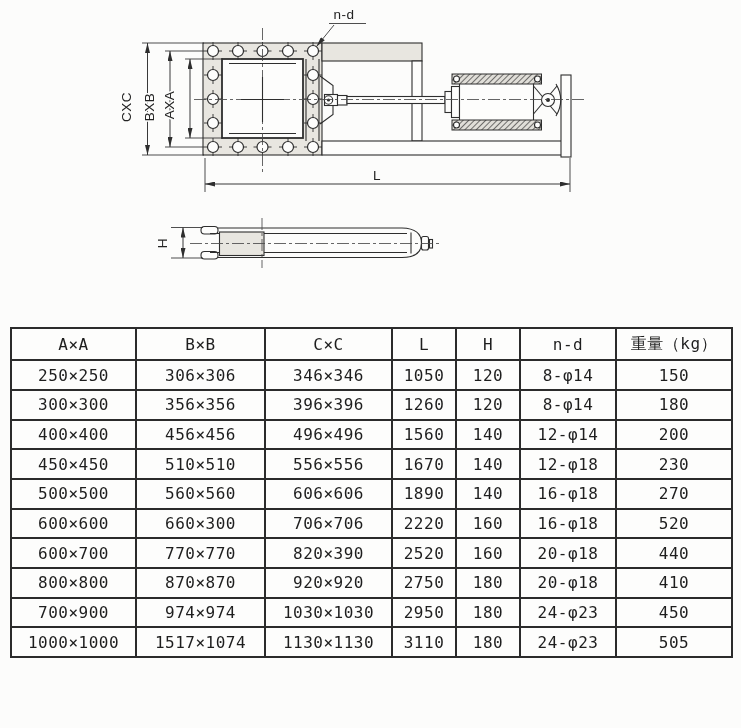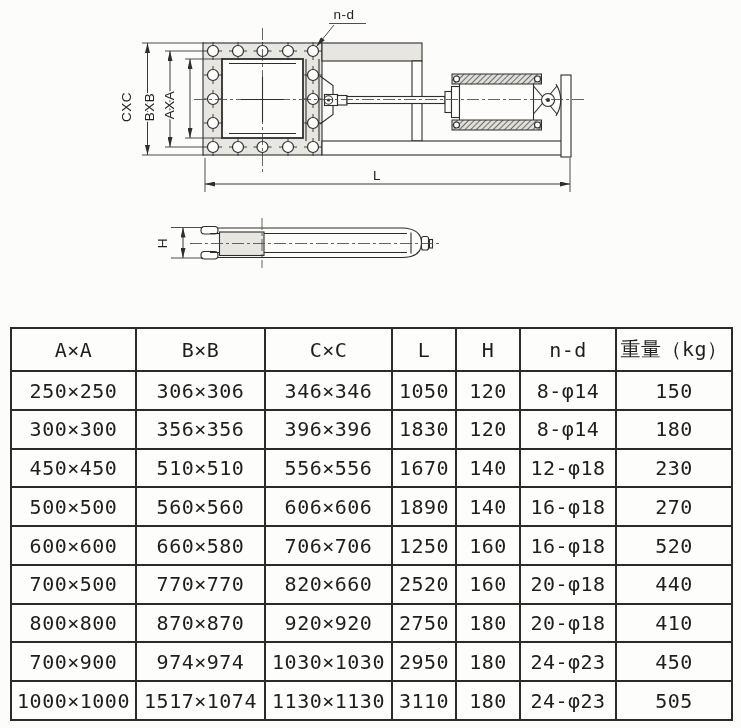--- a/index.html
+++ b/index.html
@@ -14,10 +14,10 @@
   svg .ext{stroke:#2e2e2e;stroke-width:0.85;fill:none;}
   svg .lbl{font-family:"Liberation Sans",sans-serif;font-size:13.5px;fill:#232323;
            stroke:#fcfcfb;stroke-width:3px;paint-order:stroke;letter-spacing:0.5px;}
-  table.spec{position:absolute;left:10px;top:327px;width:721px;height:394px;
+  table.spec{position:absolute;left:10px;top:327px;width:721px;height:331px;
              border-collapse:collapse;table-layout:fixed;background:#fdfdfc;
              font-family:"DejaVu Sans Mono","DejaVu Sans",monospace,sans-serif;
-             font-size:20px;color:#1e1e1e;}
+             font-size:16px;color:#1e1e1e;}
   table.spec th,table.spec td{border:2px solid #2b2b2b;text-align:center;vertical-align:middle;
              font-weight:normal;padding:0;letter-spacing:0.5px;white-space:nowrap;}
 </style>

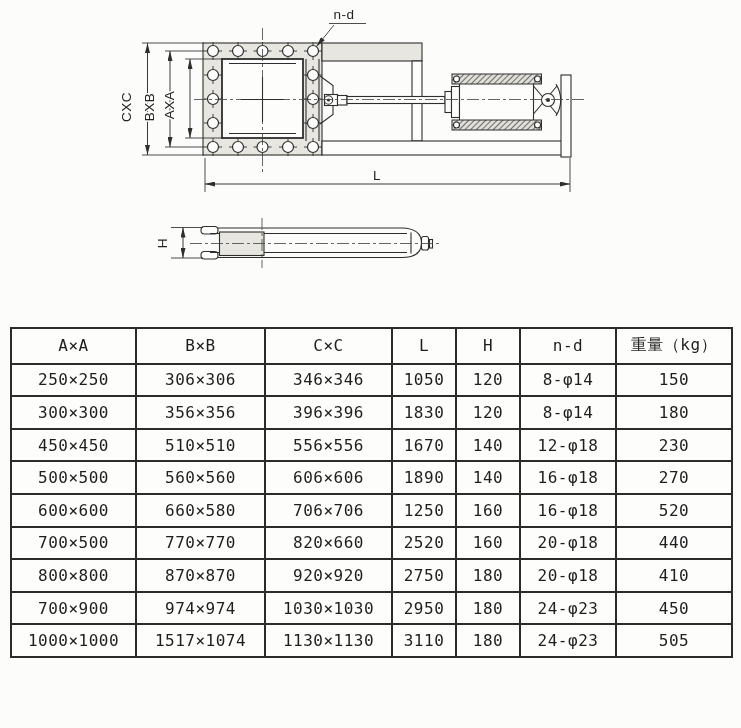--- a/index.html
+++ b/index.html
@@ -196,7 +196,7 @@
         <td>300×300</td>
         <td>356×356</td>
         <td>396×396</td>
-        <td>1830</td>
+        <td>1260</td>
         <td>120</td>
         <td>8-φ14</td>
         <td>180</td>

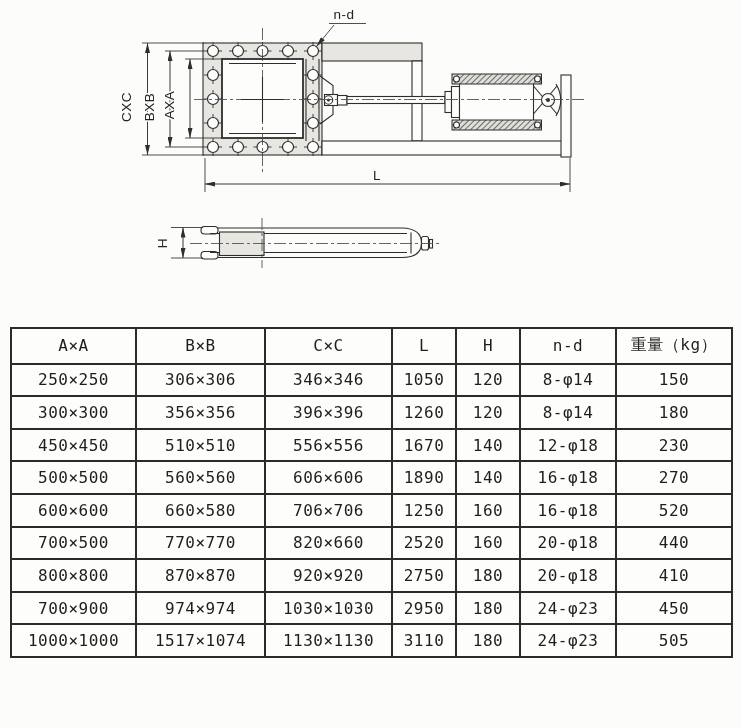--- a/index.html
+++ b/index.html
@@ -202,6 +202,15 @@
         <td>180</td>
       </tr>
       <tr>
+        <td>400×400</td>
+        <td>456×456</td>
+        <td>496×496</td>
+        <td>1560</td>
+        <td>140</td>
+        <td>12-φ14</td>
+        <td>200</td>
+      </tr>
+      <tr>
         <td>450×450</td>
         <td>510×510</td>
         <td>556×556</td>

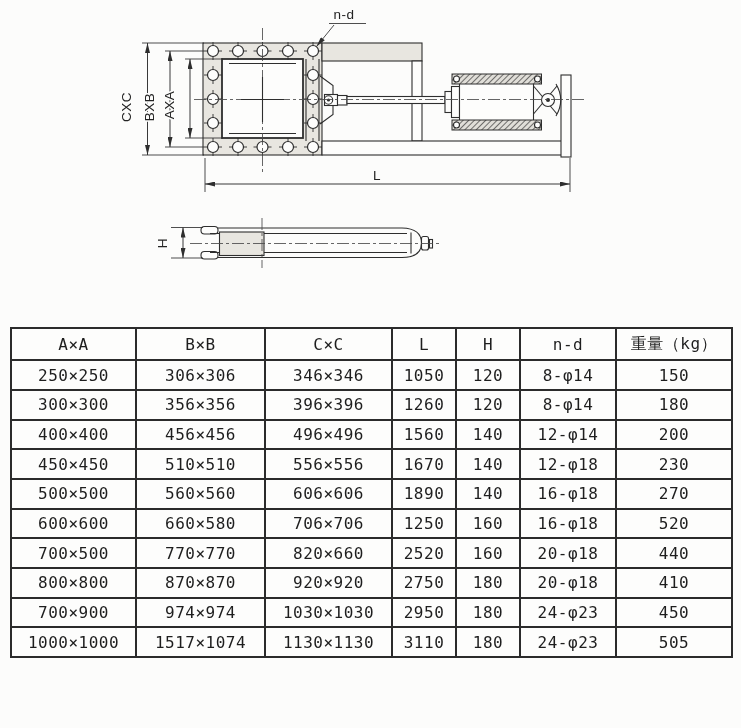--- a/index.html
+++ b/index.html
@@ -230,7 +230,7 @@
       </tr>
       <tr>
         <td>600×600</td>
-        <td>660×580</td>
+        <td>660×300</td>
         <td>706×706</td>
         <td>1250</td>
         <td>160</td>

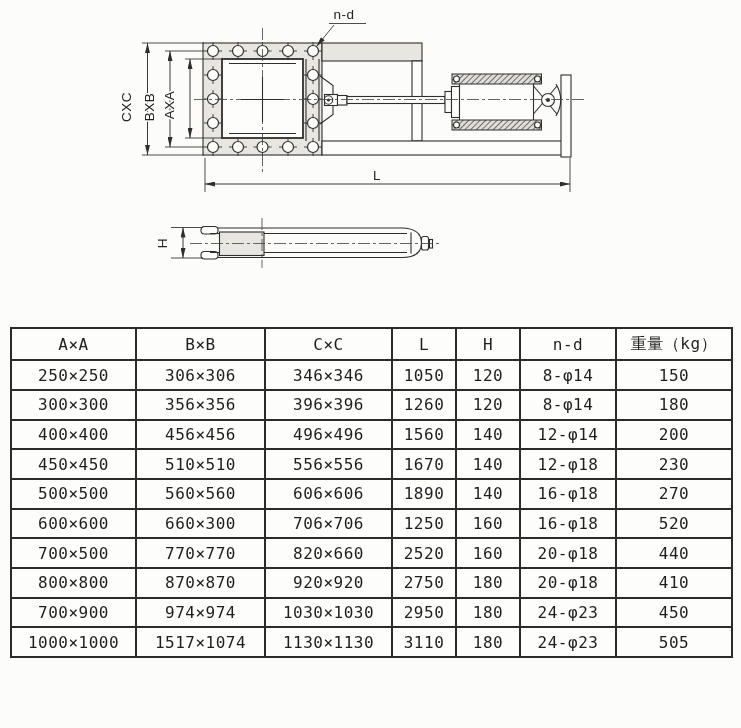--- a/index.html
+++ b/index.html
@@ -232,7 +232,7 @@
         <td>600×600</td>
         <td>660×300</td>
         <td>706×706</td>
-        <td>1250</td>
+        <td>2220</td>
         <td>160</td>
         <td>16-φ18</td>
         <td>520</td>

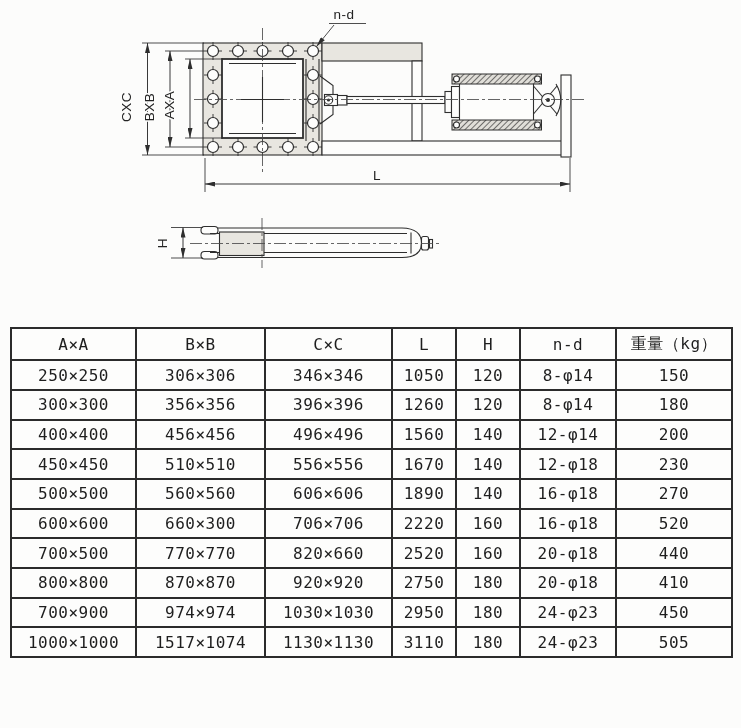--- a/index.html
+++ b/index.html
@@ -238,7 +238,7 @@
         <td>520</td>
       </tr>
       <tr>
-        <td>700×500</td>
+        <td>600×700</td>
         <td>770×770</td>
         <td>820×660</td>
         <td>2520</td>

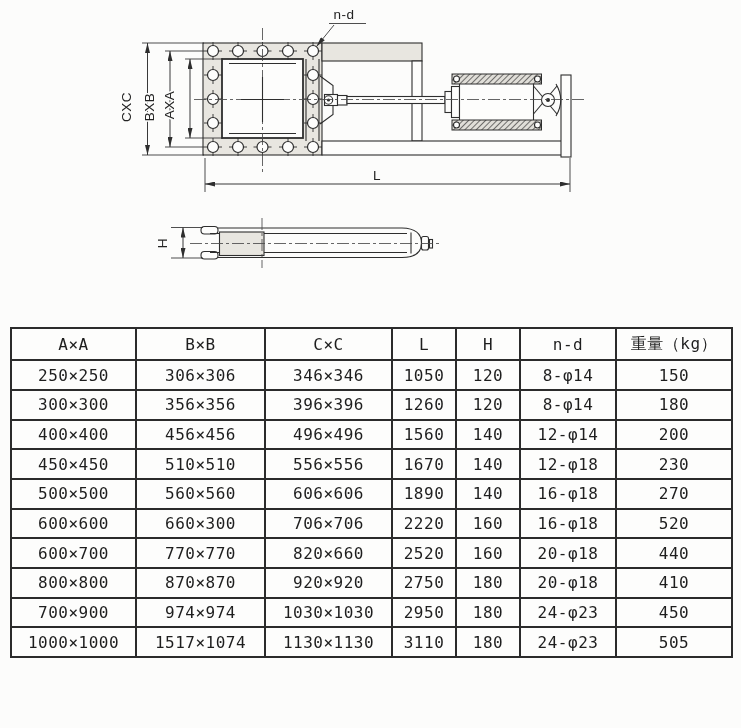--- a/index.html
+++ b/index.html
@@ -240,7 +240,7 @@
       <tr>
         <td>600×700</td>
         <td>770×770</td>
-        <td>820×660</td>
+        <td>820×390</td>
         <td>2520</td>
         <td>160</td>
         <td>20-φ18</td>

